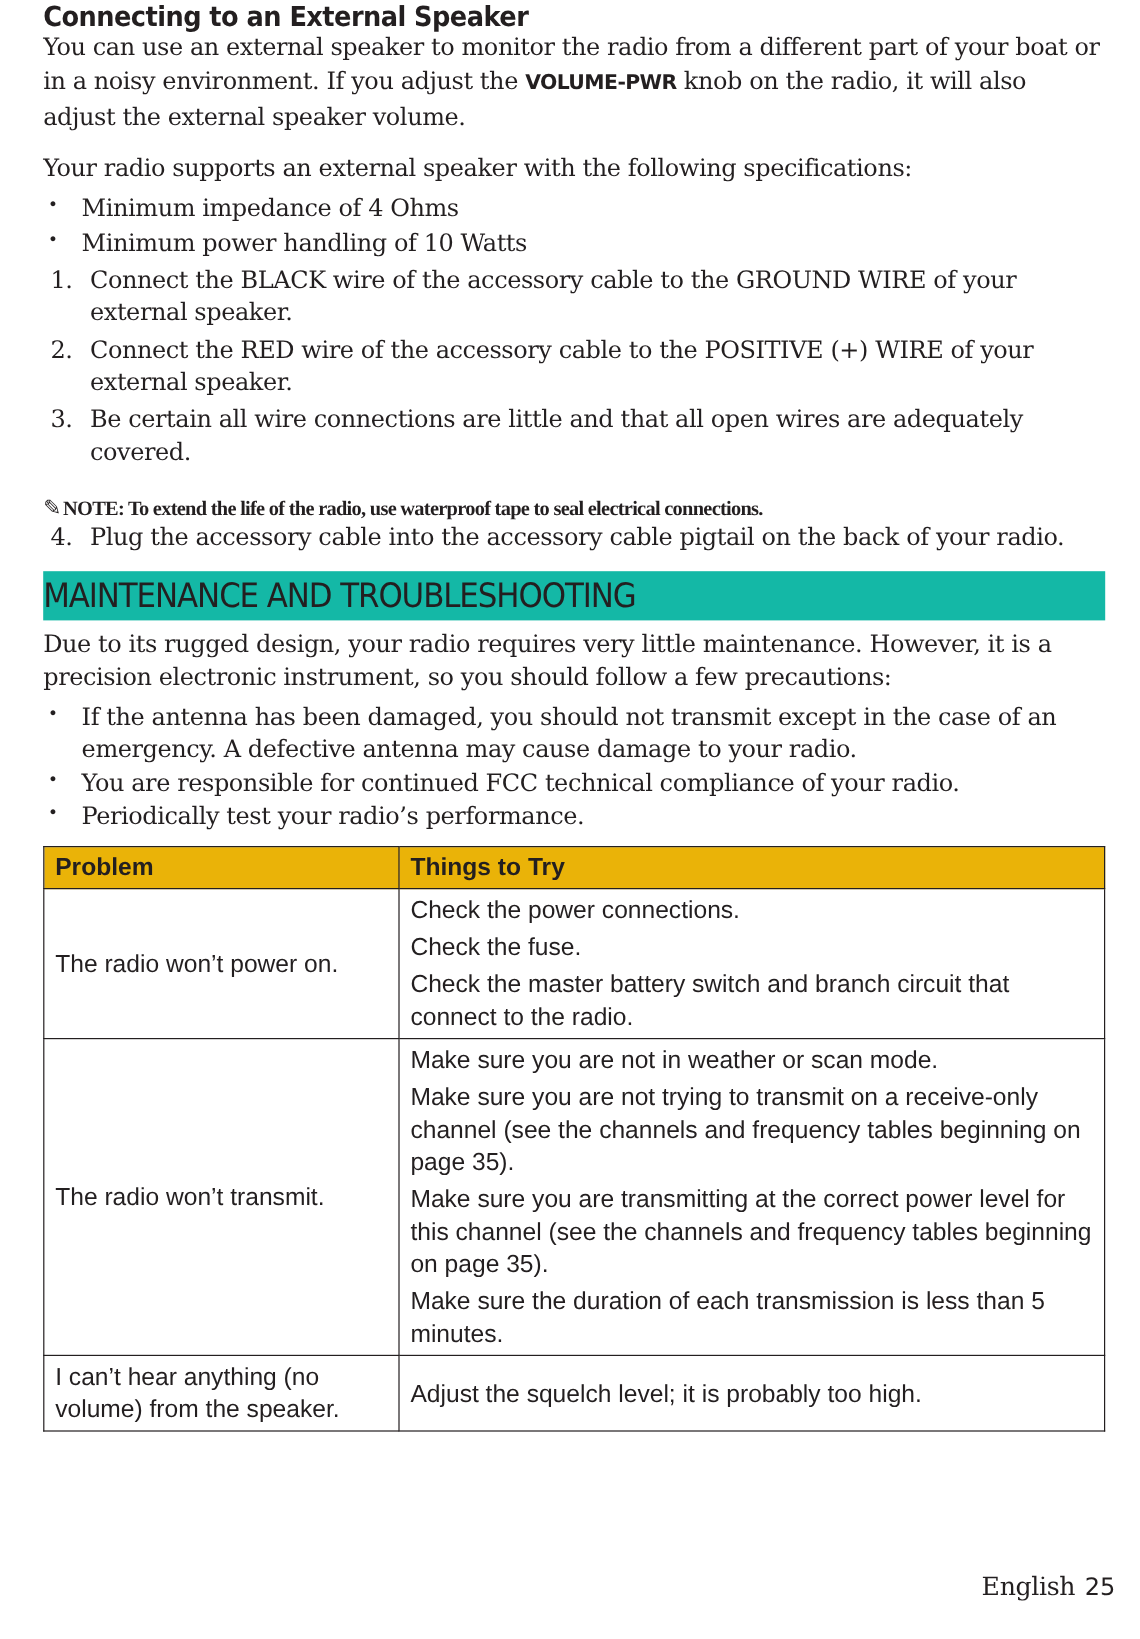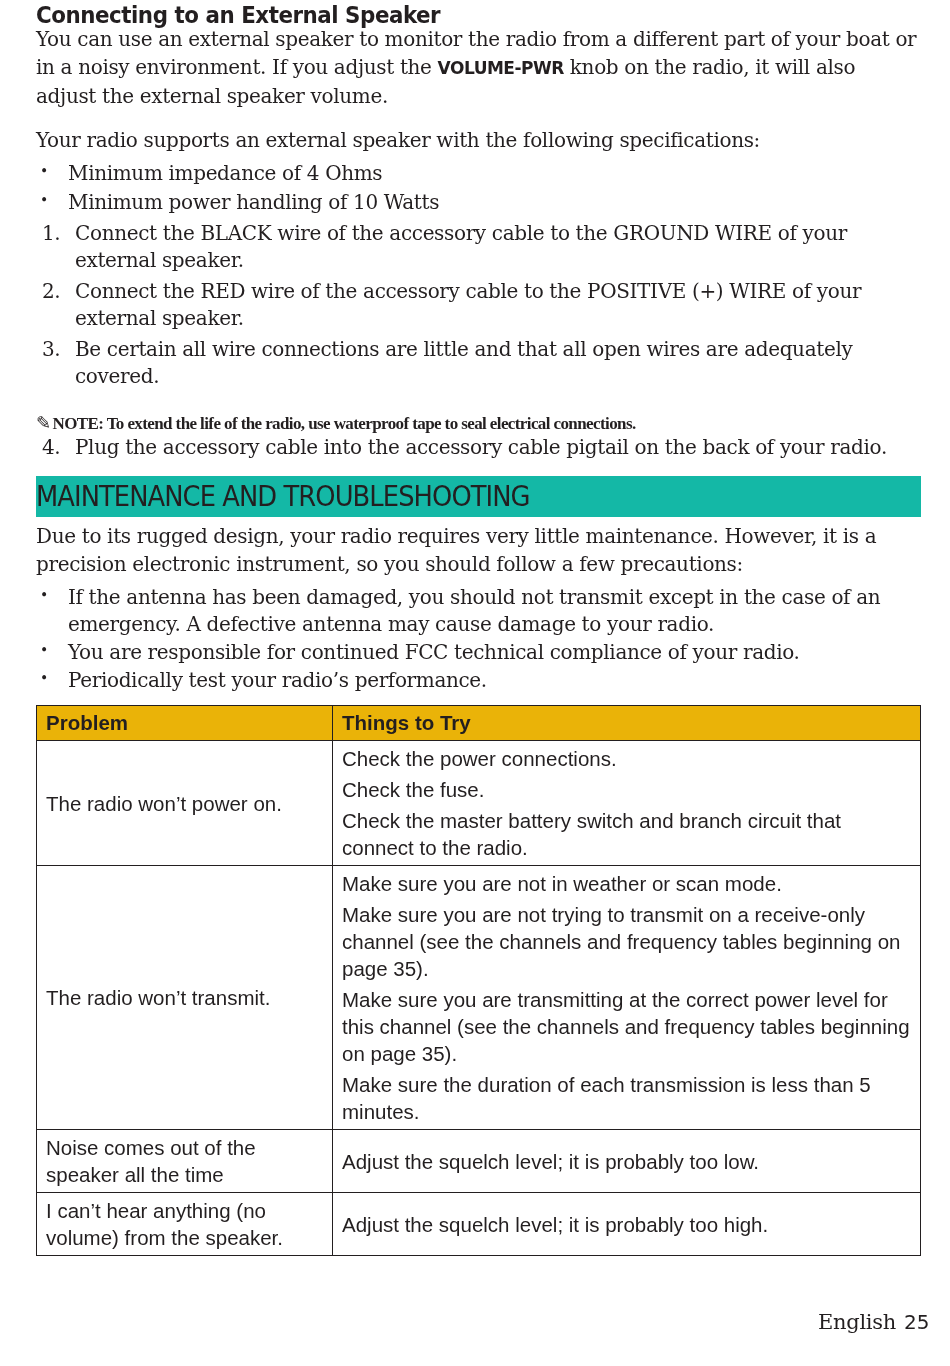--- a/index.html
+++ b/index.html
@@ -130,12 +130,6 @@
         </td>
       </tr>
       <tr style="height:62px;">
-        <td class="prob">Noise comes out of the speaker all the time</td>
-        <td>
-          <p class="fix">Adjust the squelch level; it is probably too low.</p>
-        </td>
-      </tr>
-      <tr style="height:62px;">
         <td class="prob">I can’t hear anything (no volume) from the speaker.</td>
         <td>
           <p class="fix">Adjust the squelch level; it is probably too high.</p>

